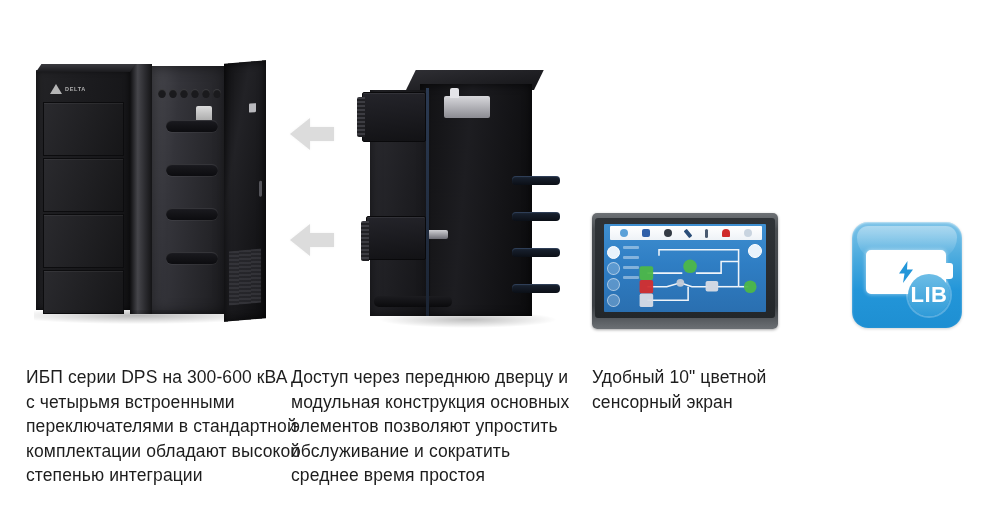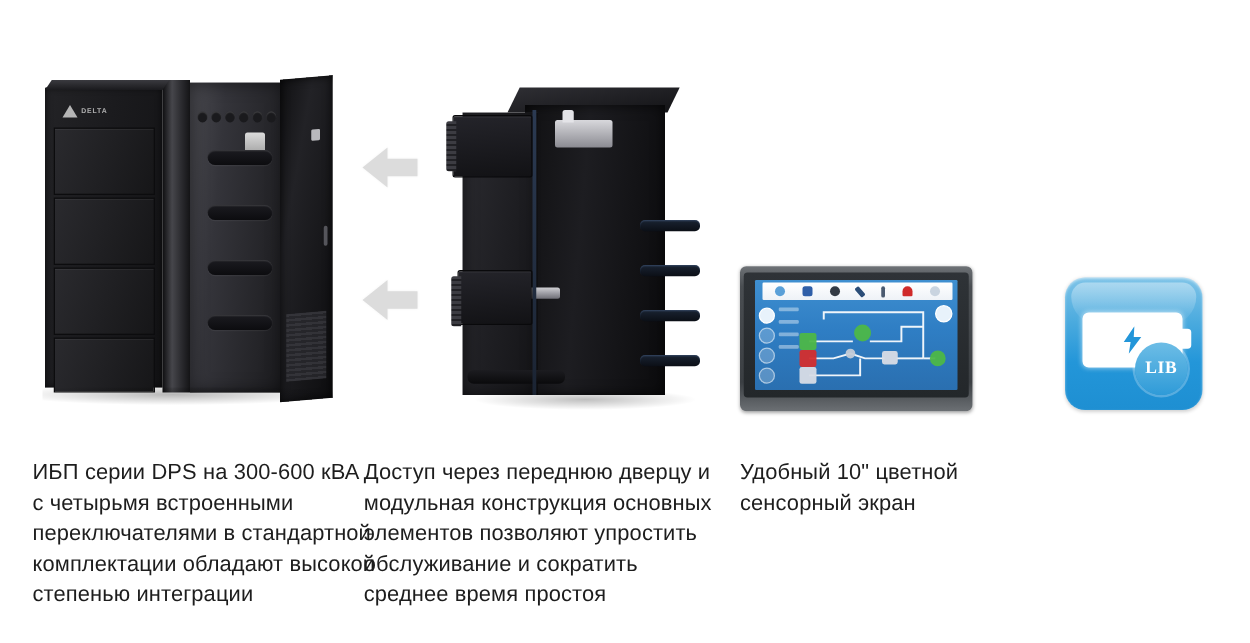--- a/index.html
+++ b/index.html
@@ -304,8 +304,8 @@
     box-shadow: 0 0 0 2px rgba(255,255,255,.25);
   }
   .lib-badge span {
-    color: #ffffff; font-size: 14px; font-weight: bold; letter-spacing: .5px;
-    font-family: Liberation Serif, serif;
+    color: #ffffff; font-size: 22px; font-weight: bold; letter-spacing: .5px;
+    font-family: Liberation Sans, sans-serif;
   }
 </style>
 </head>

